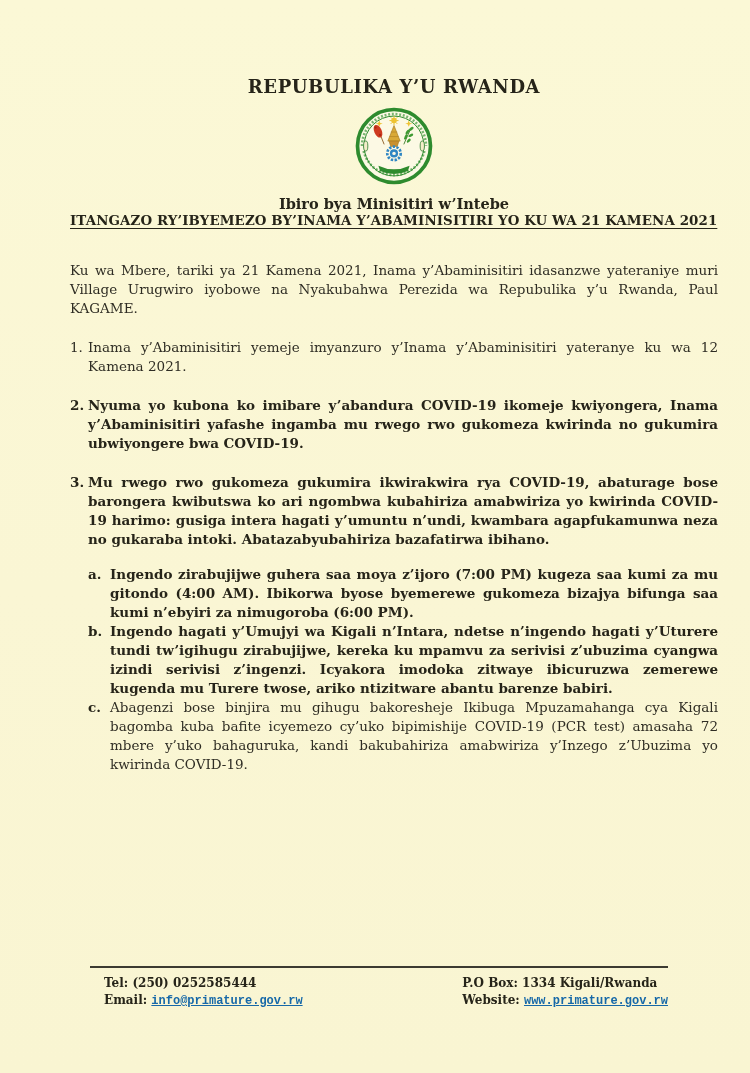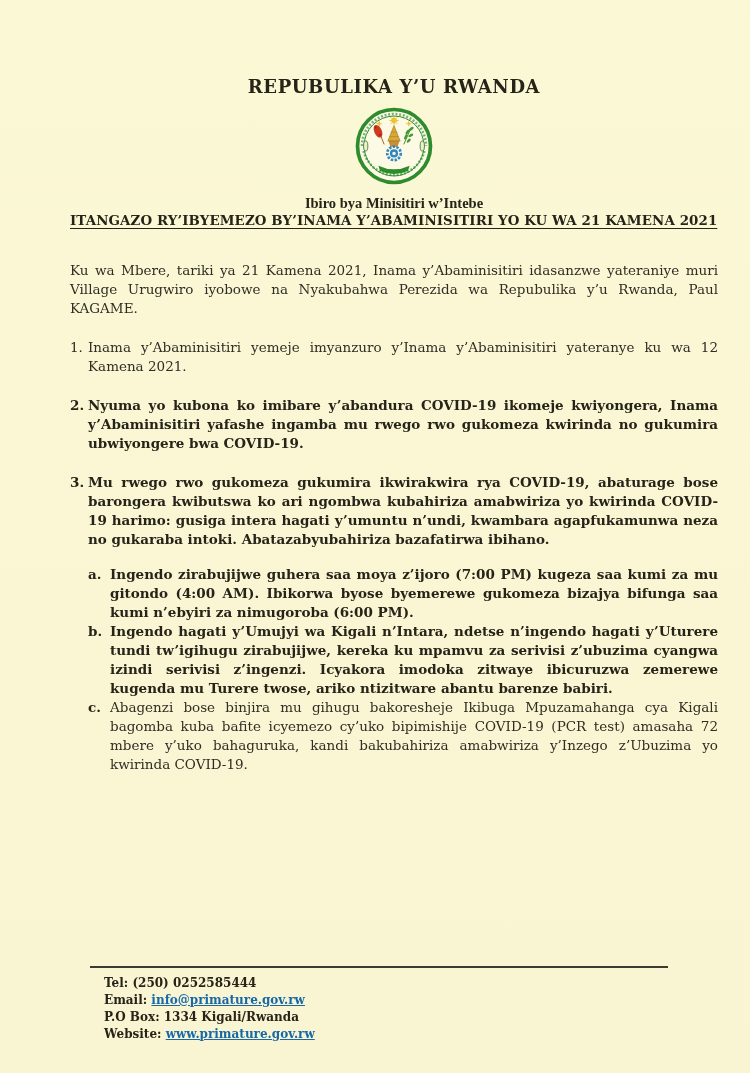--- a/index.html
+++ b/index.html
@@ -27,7 +27,6 @@
     font-size: 14.5px;
     font-weight: 700;
     color: #262419;
-    font-family: Liberation Serif, serif;
   }
   .doc-title {
     font-size: 13.4px;

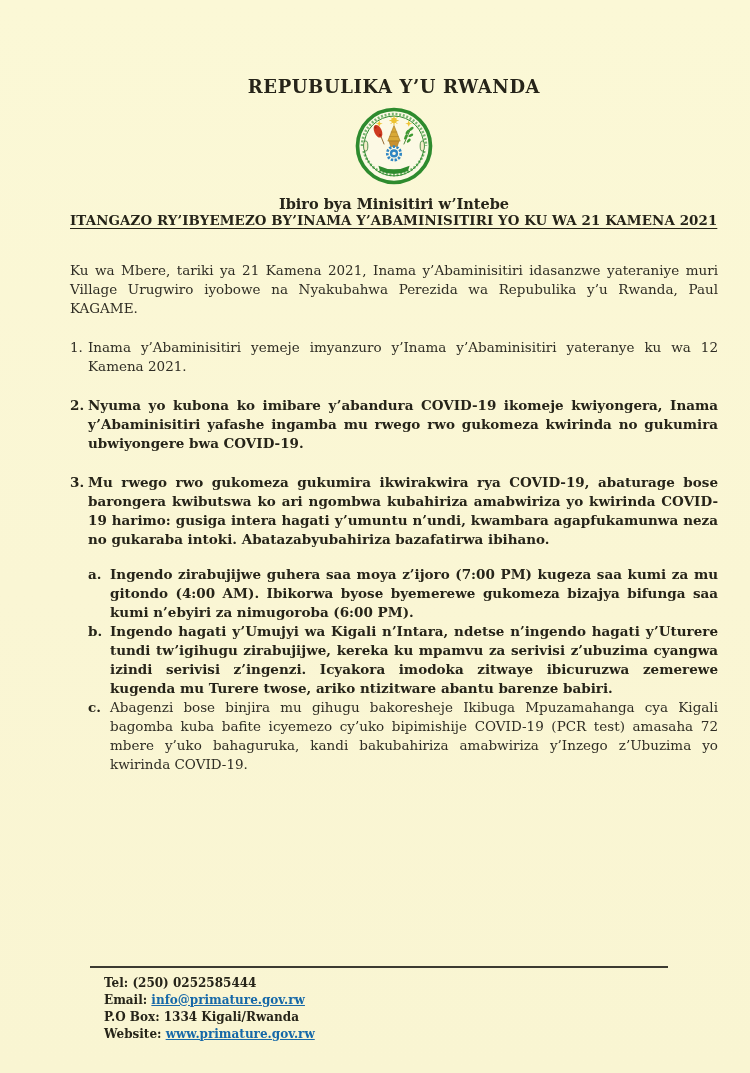--- a/index.html
+++ b/index.html
@@ -63,7 +63,6 @@
     font-weight: 700;
     line-height: 17px;
     color: #262419;
-    flex-direction: column;
   }
   .footer a, .footer .link {
     color: #1668a8;

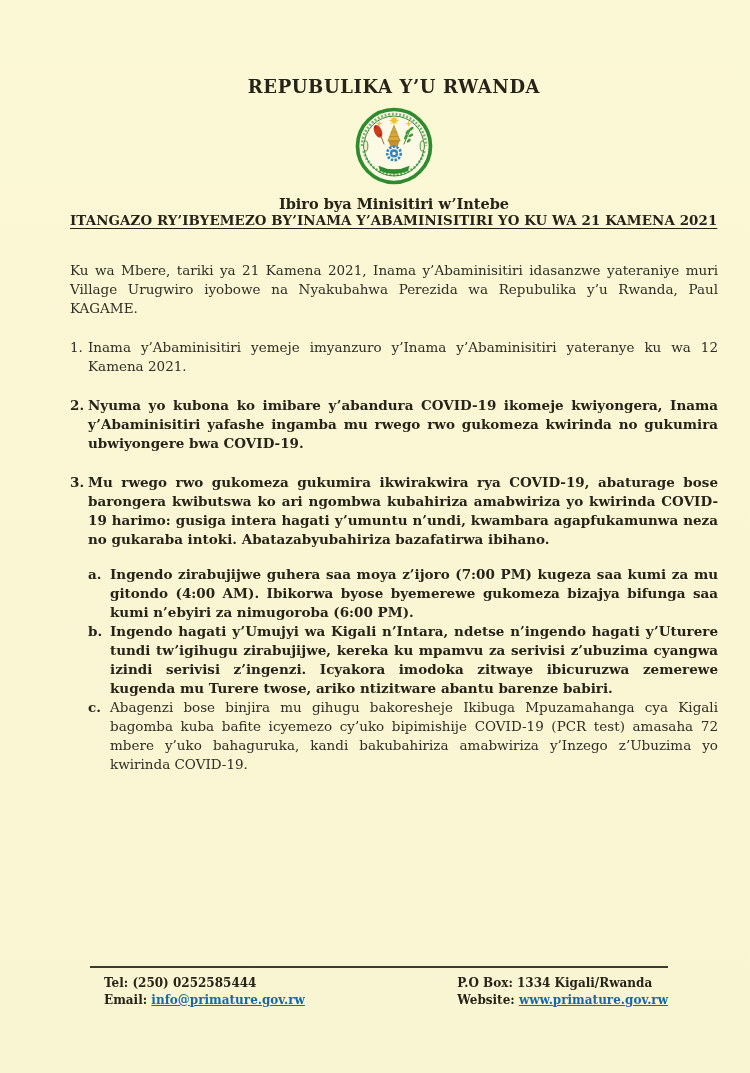--- a/index.html
+++ b/index.html
@@ -69,6 +69,7 @@
     text-decoration: underline;
     font-weight: 700;
     cursor: pointer;
+    font-family: Liberation Mono, monospace;
   }
 </style>
 </head>

